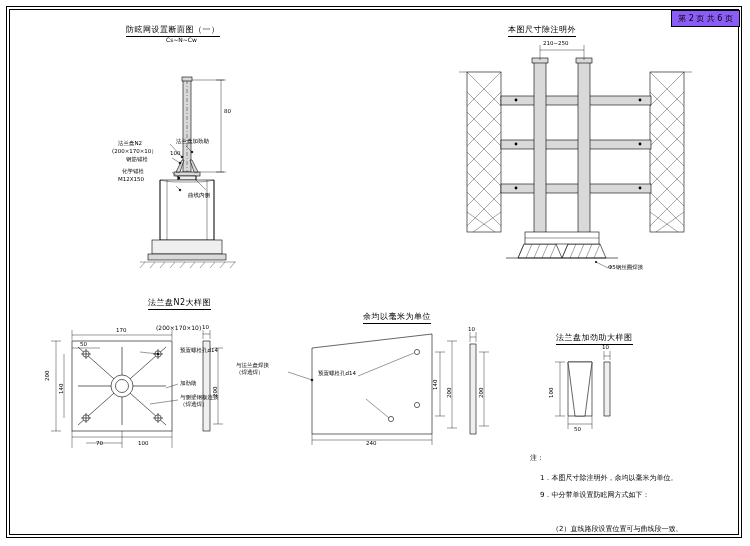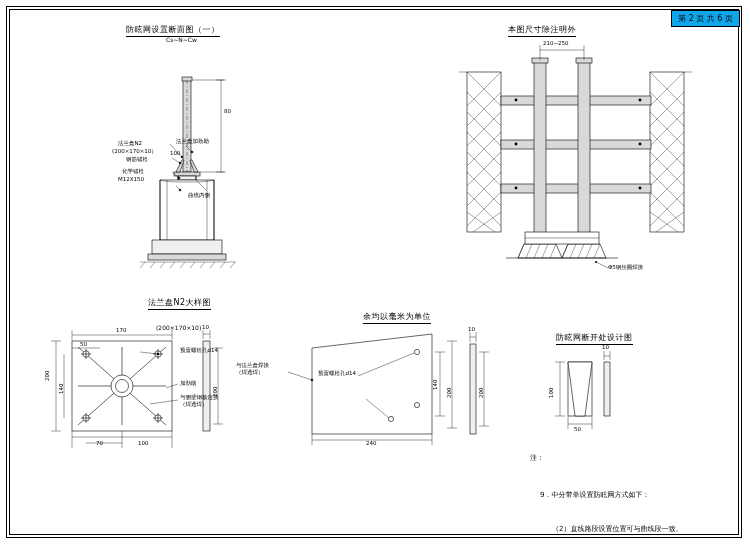--- a/index.html
+++ b/index.html
@@ -11,7 +11,7 @@
   .ttl.u{border-bottom:1px solid #000;padding-bottom:1px;}
   .lbl{position:absolute;font-size:5.5px;white-space:nowrap;line-height:1.25;}
   .lbl6{position:absolute;font-size:6px;white-space:nowrap;line-height:1.3;}
-  .pgbox{position:absolute;right:10px;top:10px;border:1px solid #000;font-size:8px;padding:2px 6px;background:#0ea5e9;}
+  .pgbox{position:absolute;right:10px;top:10px;border:1px solid #000;font-size:8px;padding:2px 6px;background:#8b5cf6;}
   svg{position:absolute;left:0;top:0;width:750px;height:546px;overflow:visible;}
   .ln{stroke:#000;stroke-width:0.6;fill:none;}
   .lnThin{stroke:#000;stroke-width:0.4;fill:none;}

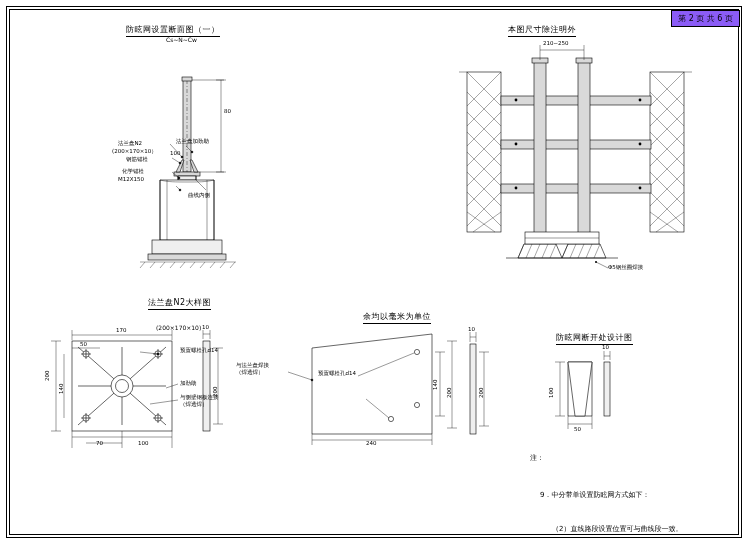--- a/index.html
+++ b/index.html
@@ -43,7 +43,7 @@
 
   <div class="ttl u" style="left:363px;top:311px;">余均以毫米为单位</div>
 
-  <div class="ttl u" style="left:556px;top:332px;">防眩网断开处设计图</div>
+  <div class="ttl u" style="left:556px;top:332px;">法兰盘加劲助大样图</div>
 
   <svg viewBox="0 0 750 546">
 

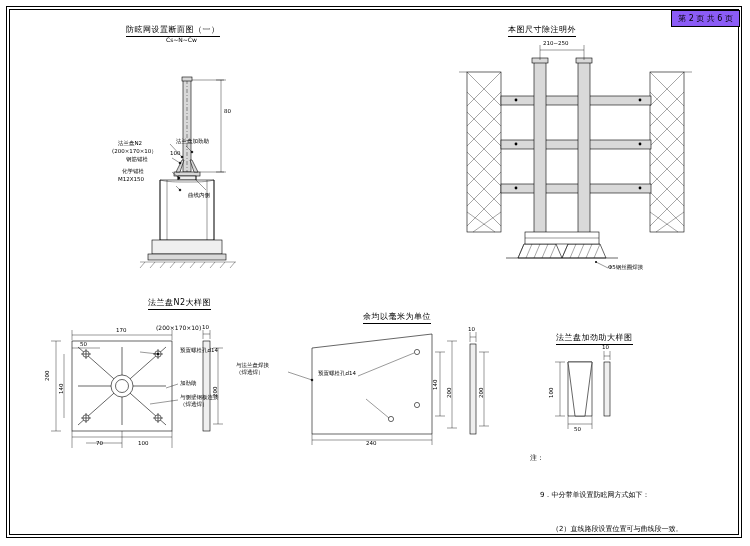--- a/index.html
+++ b/index.html
@@ -359,6 +359,7 @@
   <div class="lbl" style="left:602px;top:344px;">10</div>
 
   <div class="notes" style="left:530px;top:452px;">注：</div>
+  <div class="notes" style="left:540px;top:472px;">1．本图尺寸除注明外，余均以毫米为单位。</div>
   <div class="notes" style="left:540px;top:489px;">9．中分带单设置防眩网方式如下：</div>
   <div class="notes" style="left:552px;top:523px;text-align:right;">（2）直线路段设置位置可与曲线段一致。</div>
 

